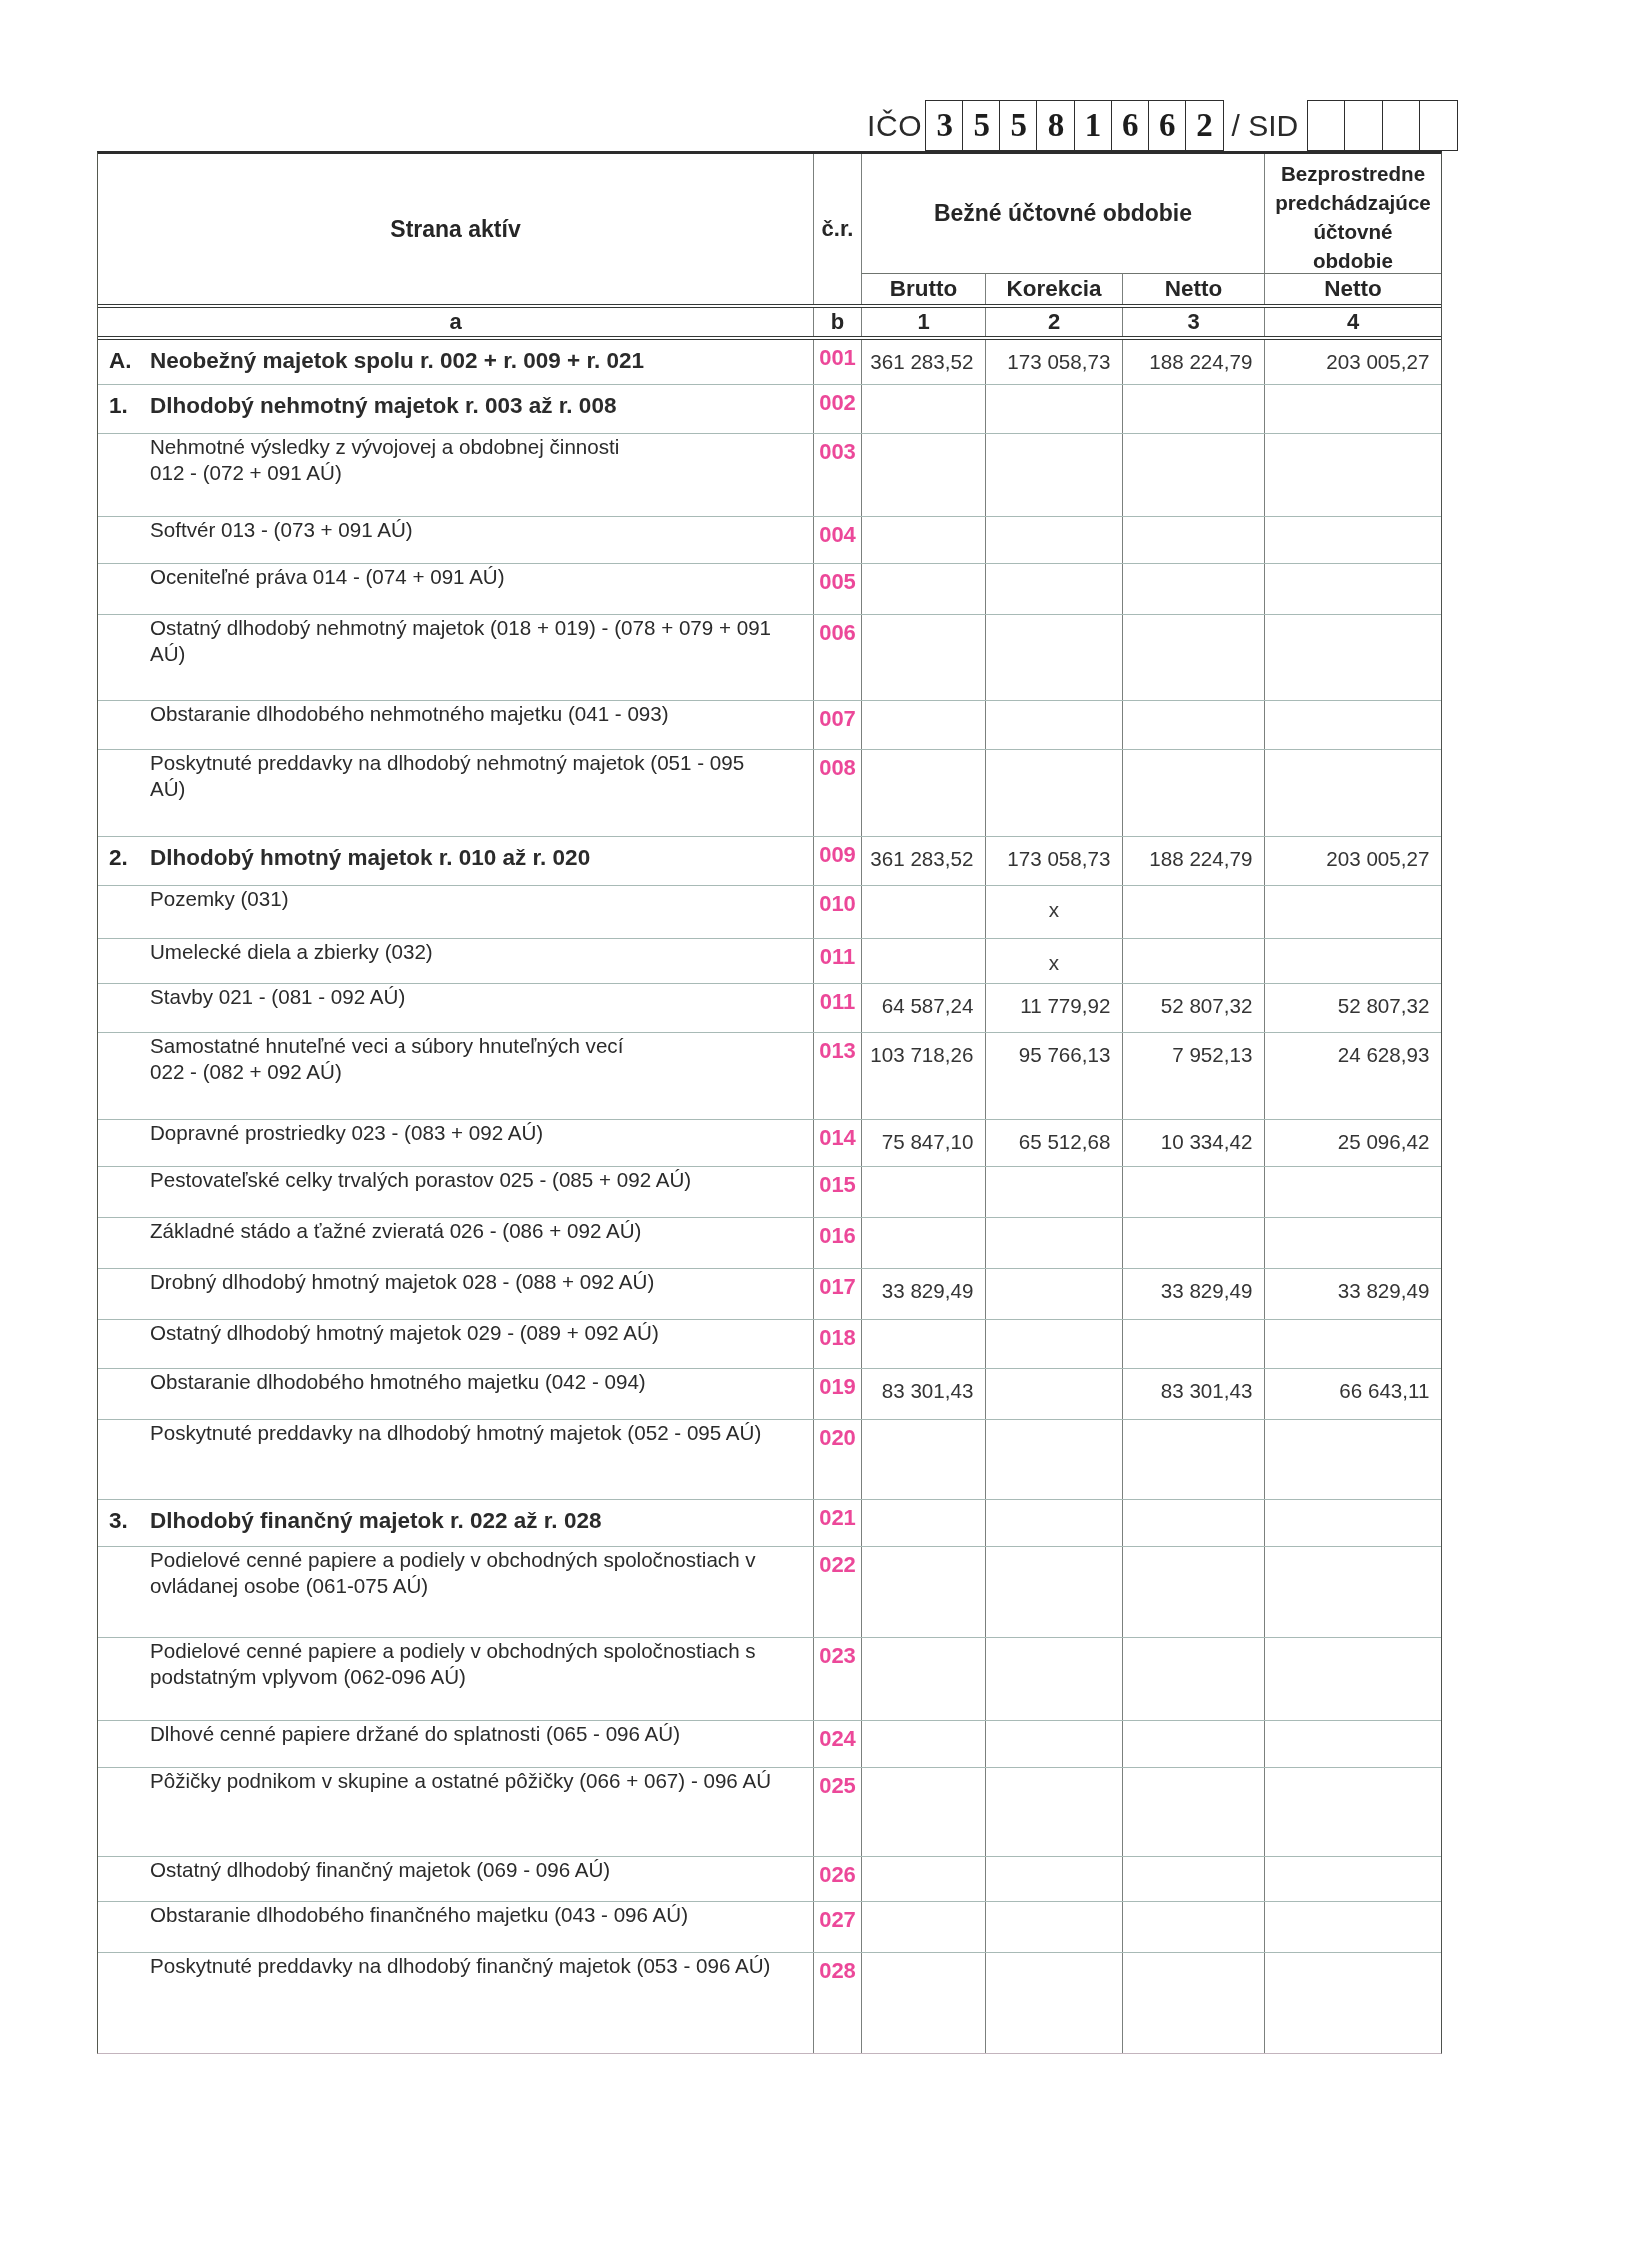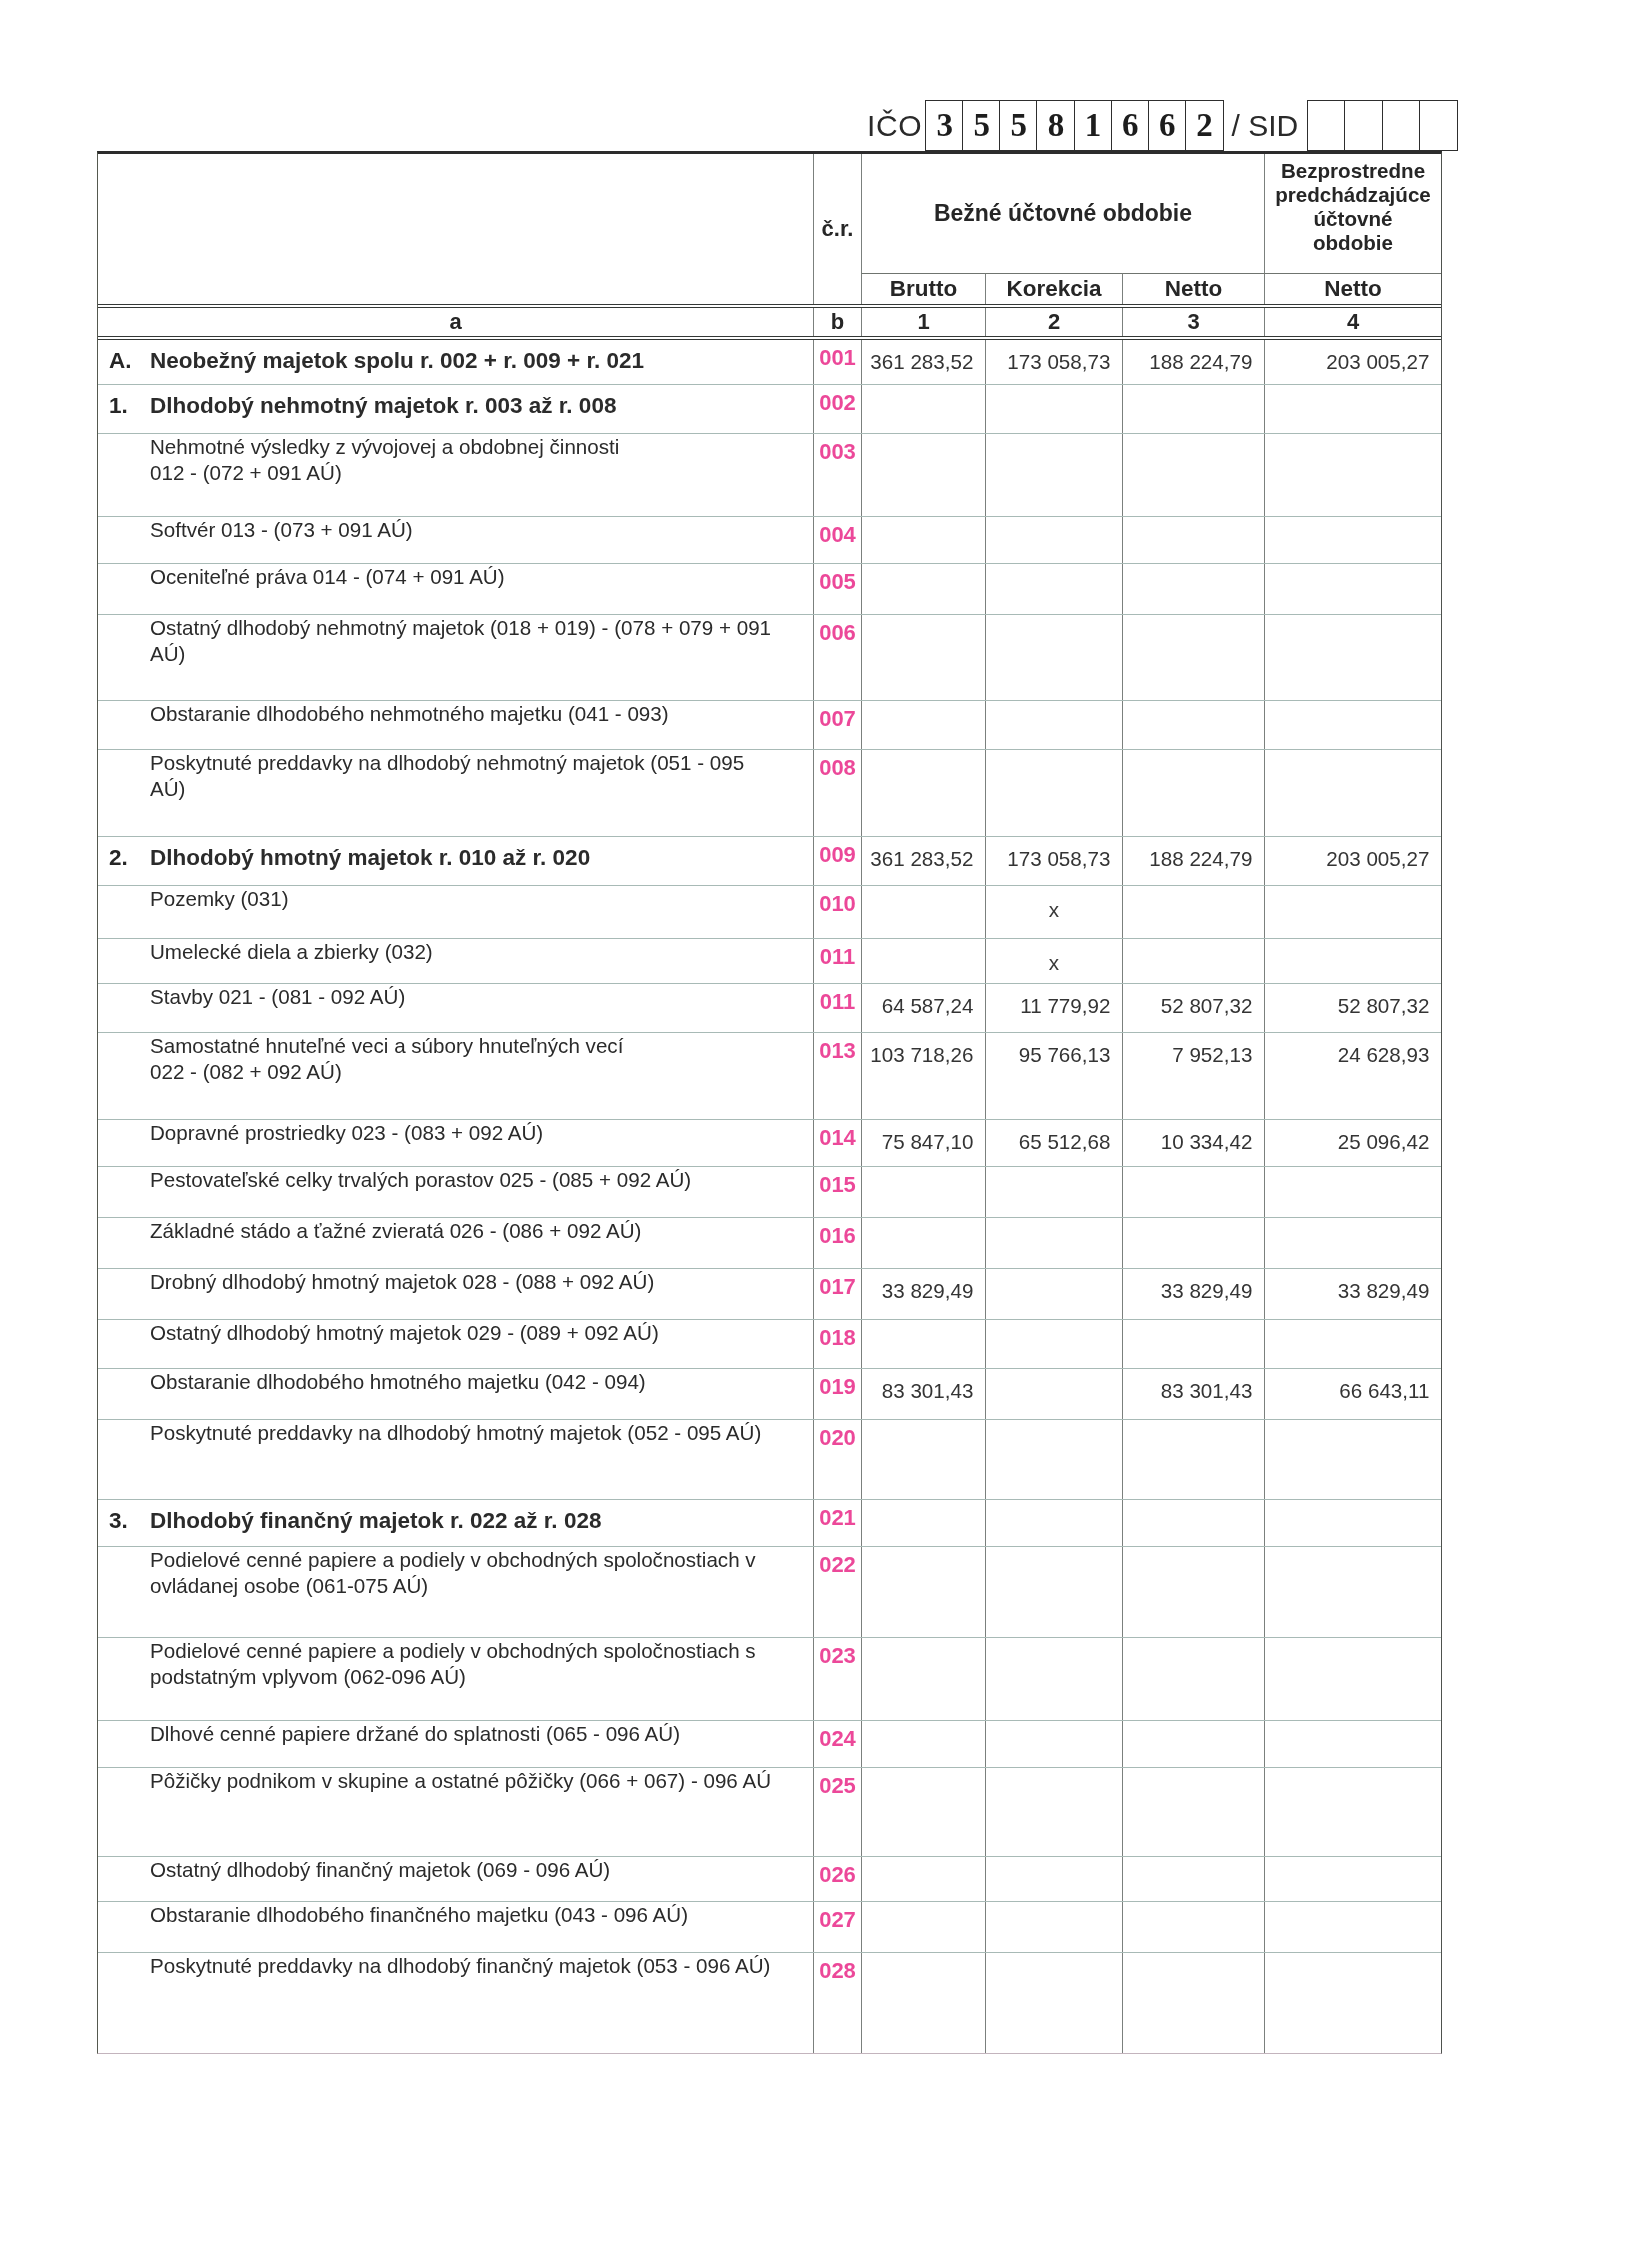--- a/index.html
+++ b/index.html
@@ -36,7 +36,7 @@
   .h-cr{grid-column:2;grid-row:1/3;font-weight:bold;font-size:22px;}
   .h-bezne{grid-column:3/6;grid-row:1;font-weight:bold;font-size:23px;}
   .h-bezpro{
-    grid-column:6;grid-row:1;font-weight:bold;font-size:20.6px;line-height:24px;
+    grid-column:6;grid-row:1;font-weight:bold;font-size:20.6px;line-height:29px;
     white-space:pre-line;align-items:flex-start;padding-top:5.2px;box-sizing:border-box;
   }
   .h-sub{font-weight:bold;font-size:22.5px;border-top:1.3px solid #6f746f;}

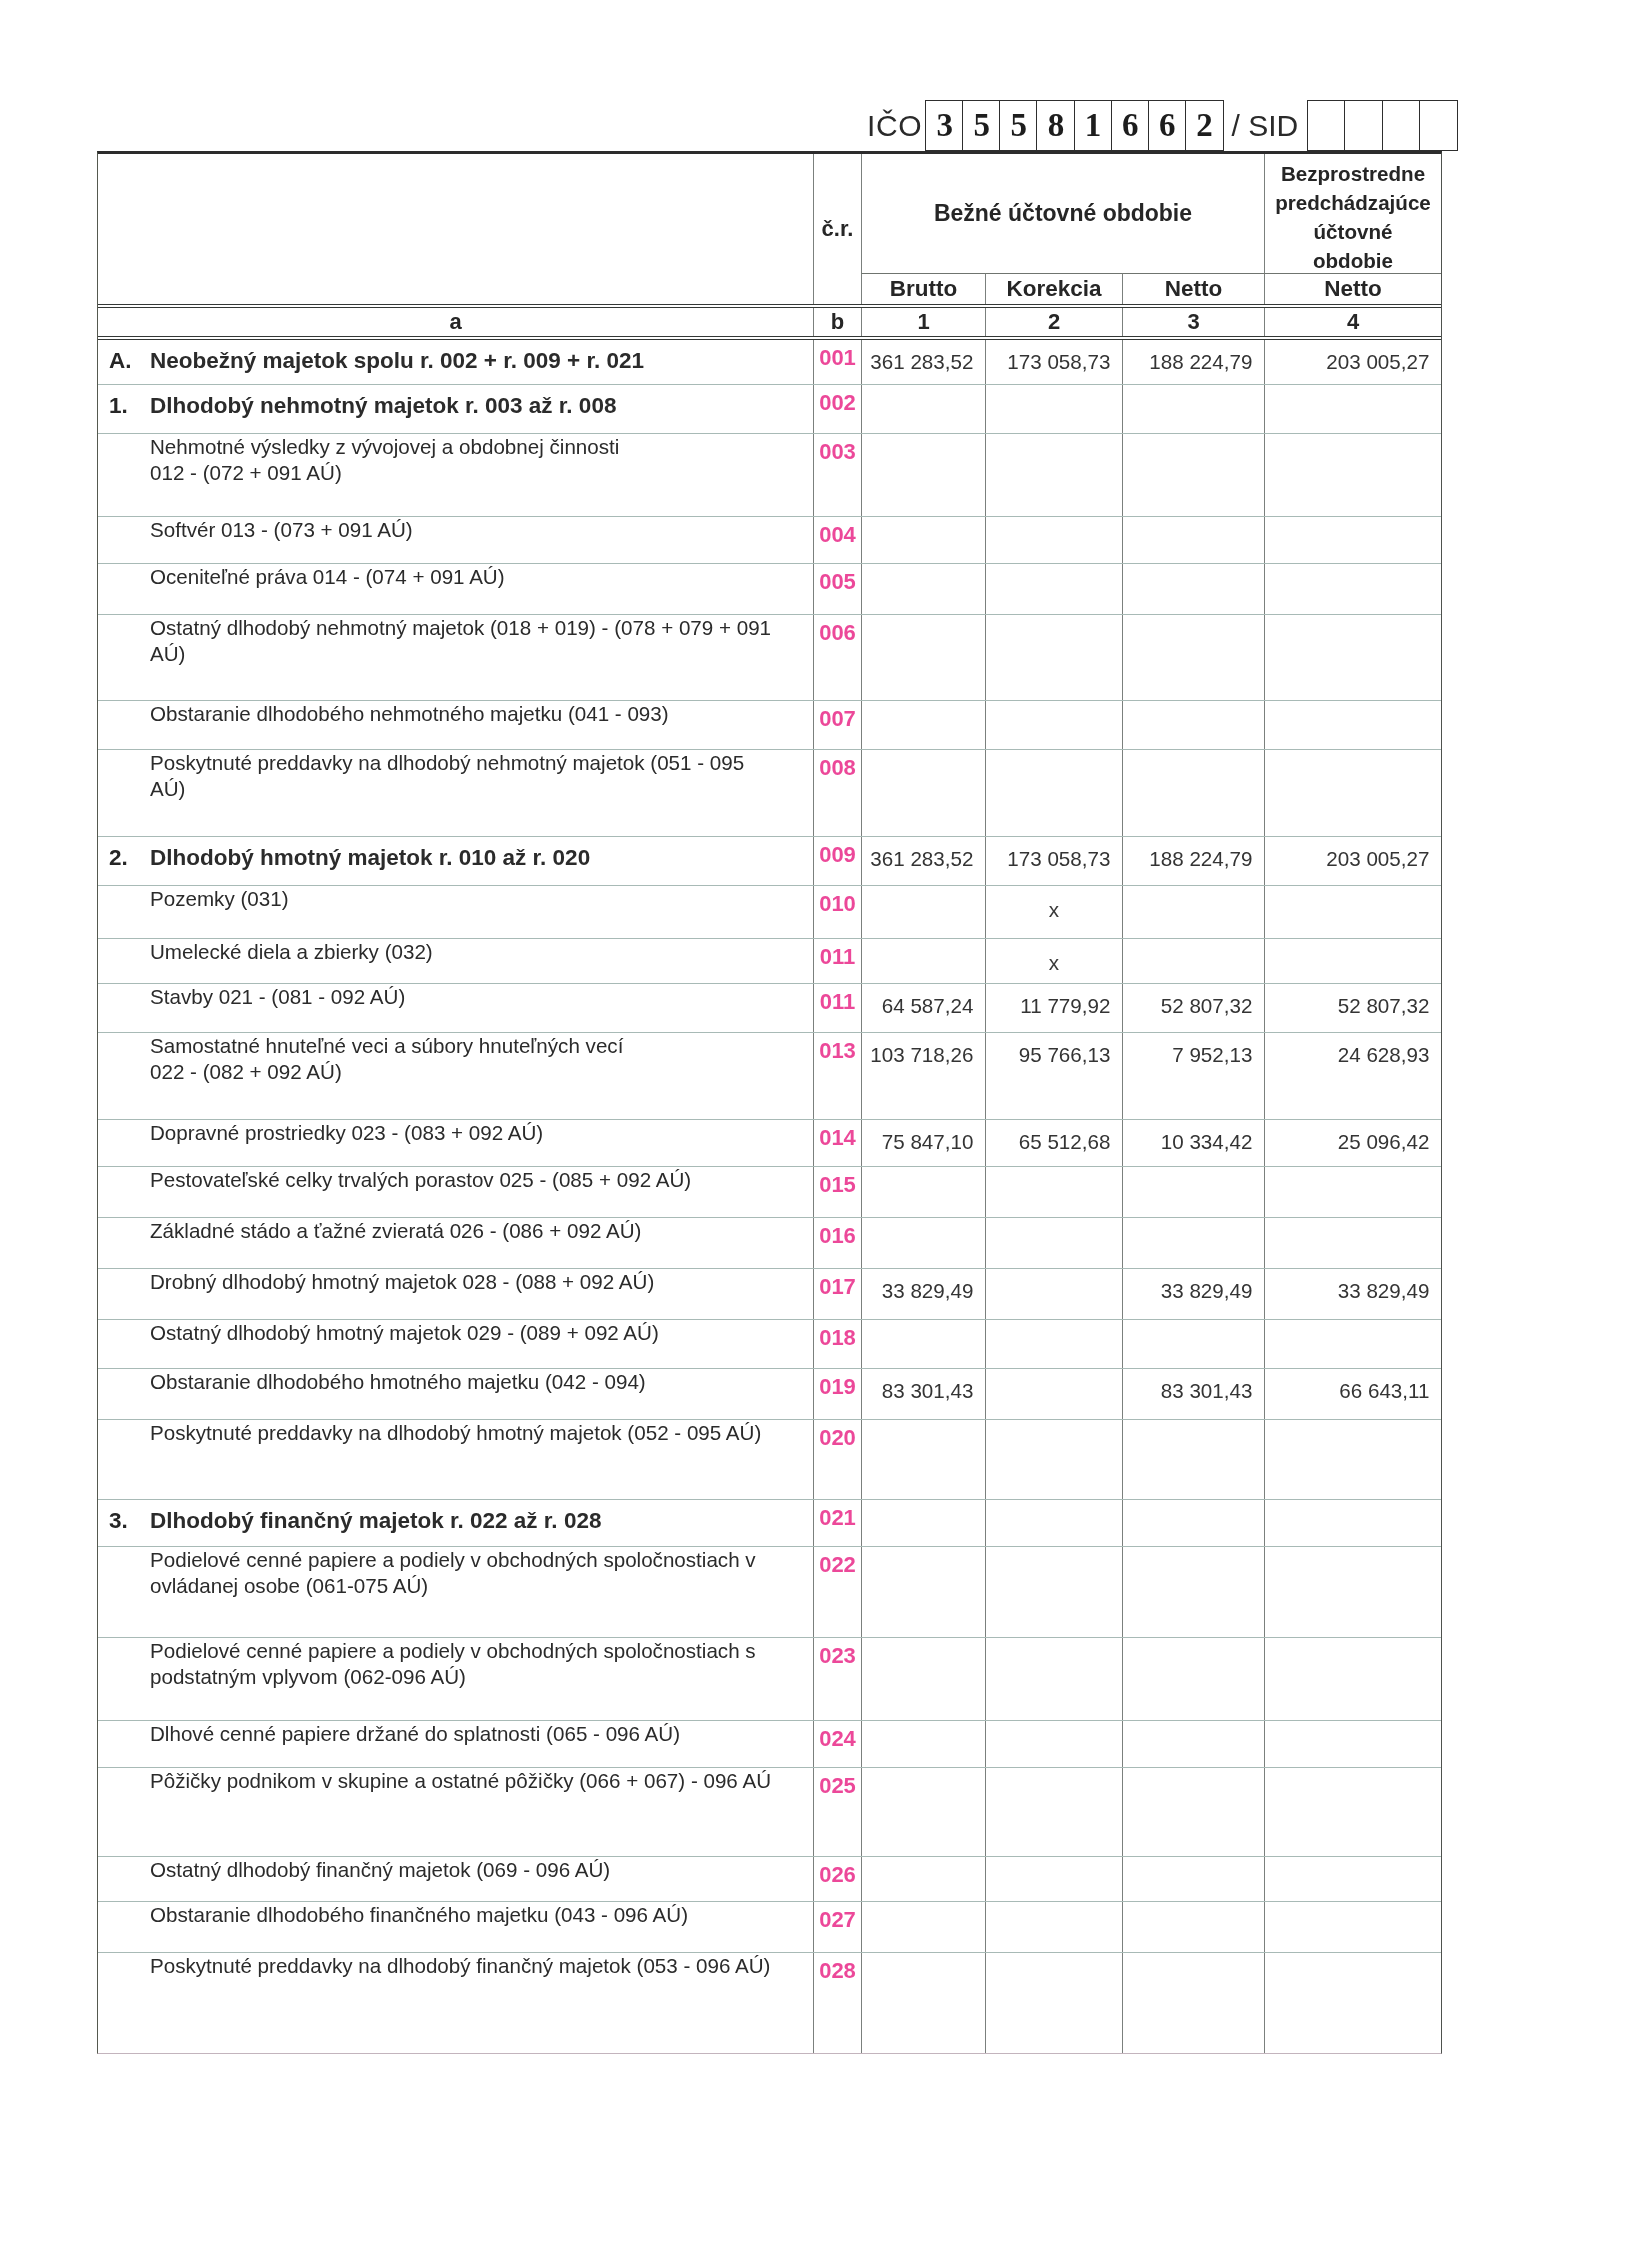--- a/index.html
+++ b/index.html
@@ -89,6 +89,7 @@
   <div id="tbl">
 
     <div id="thead">
+      <div class="hc h-strana">Strana aktív</div>
       <div class="hc h-cr bl">č.r.</div>
       <div class="hc h-bezne bl">Bežné účtovné obdobie</div>
       <div class="hc h-bezpro bl">Bezprostredne

